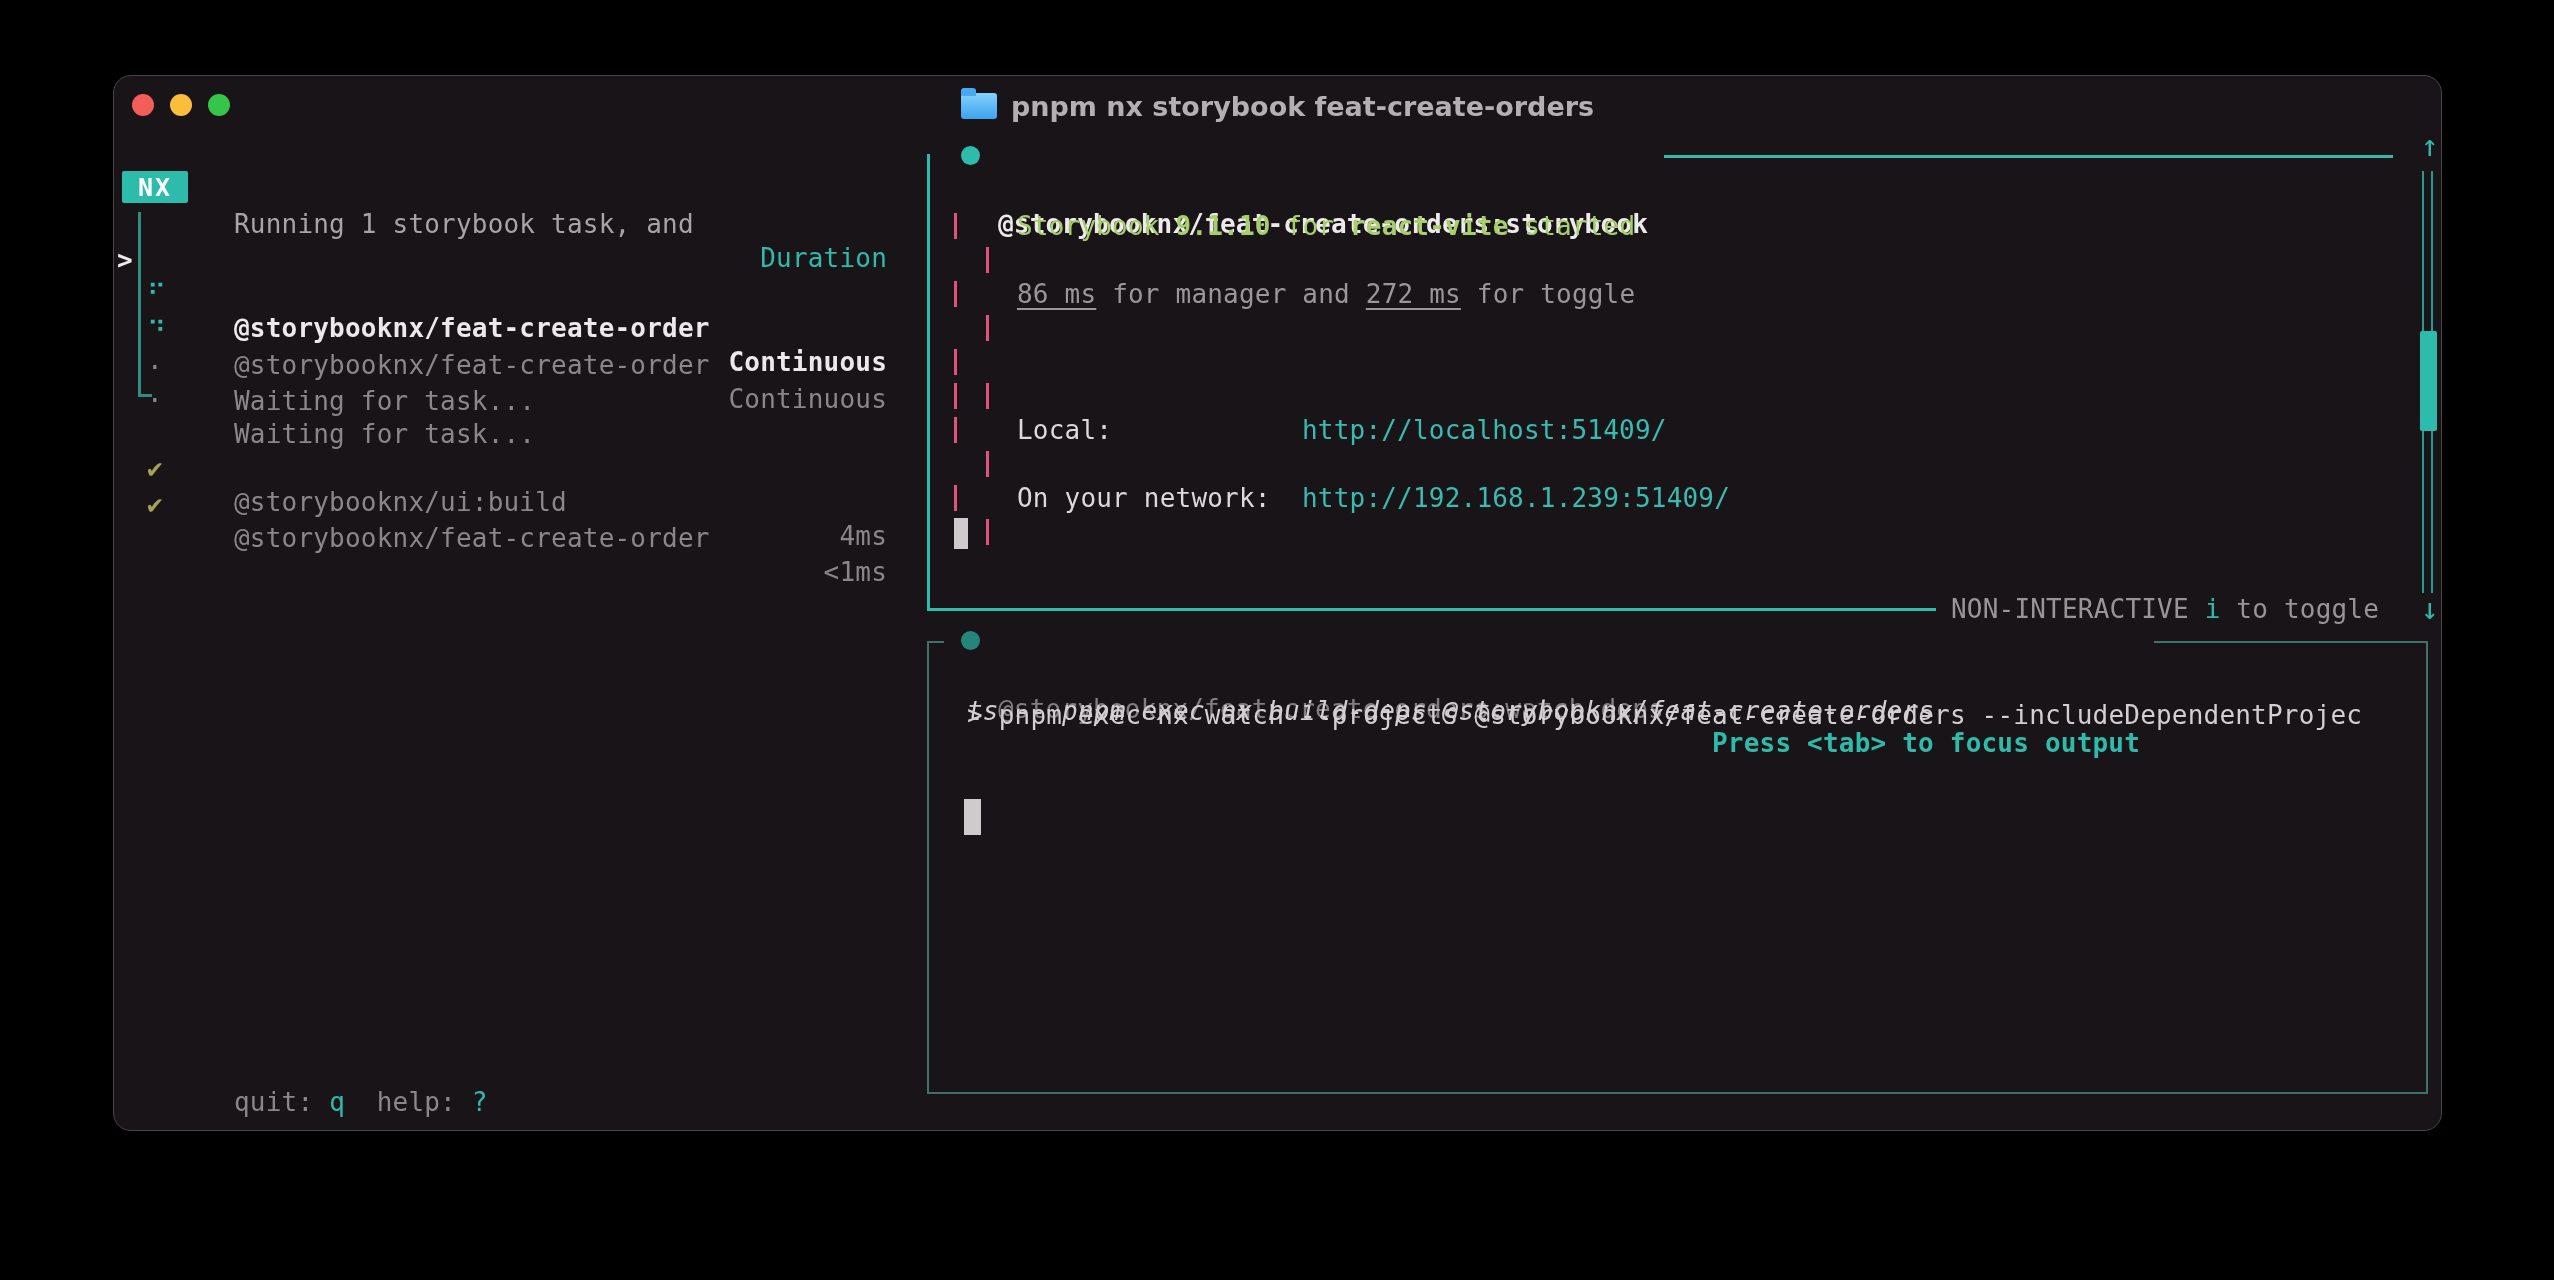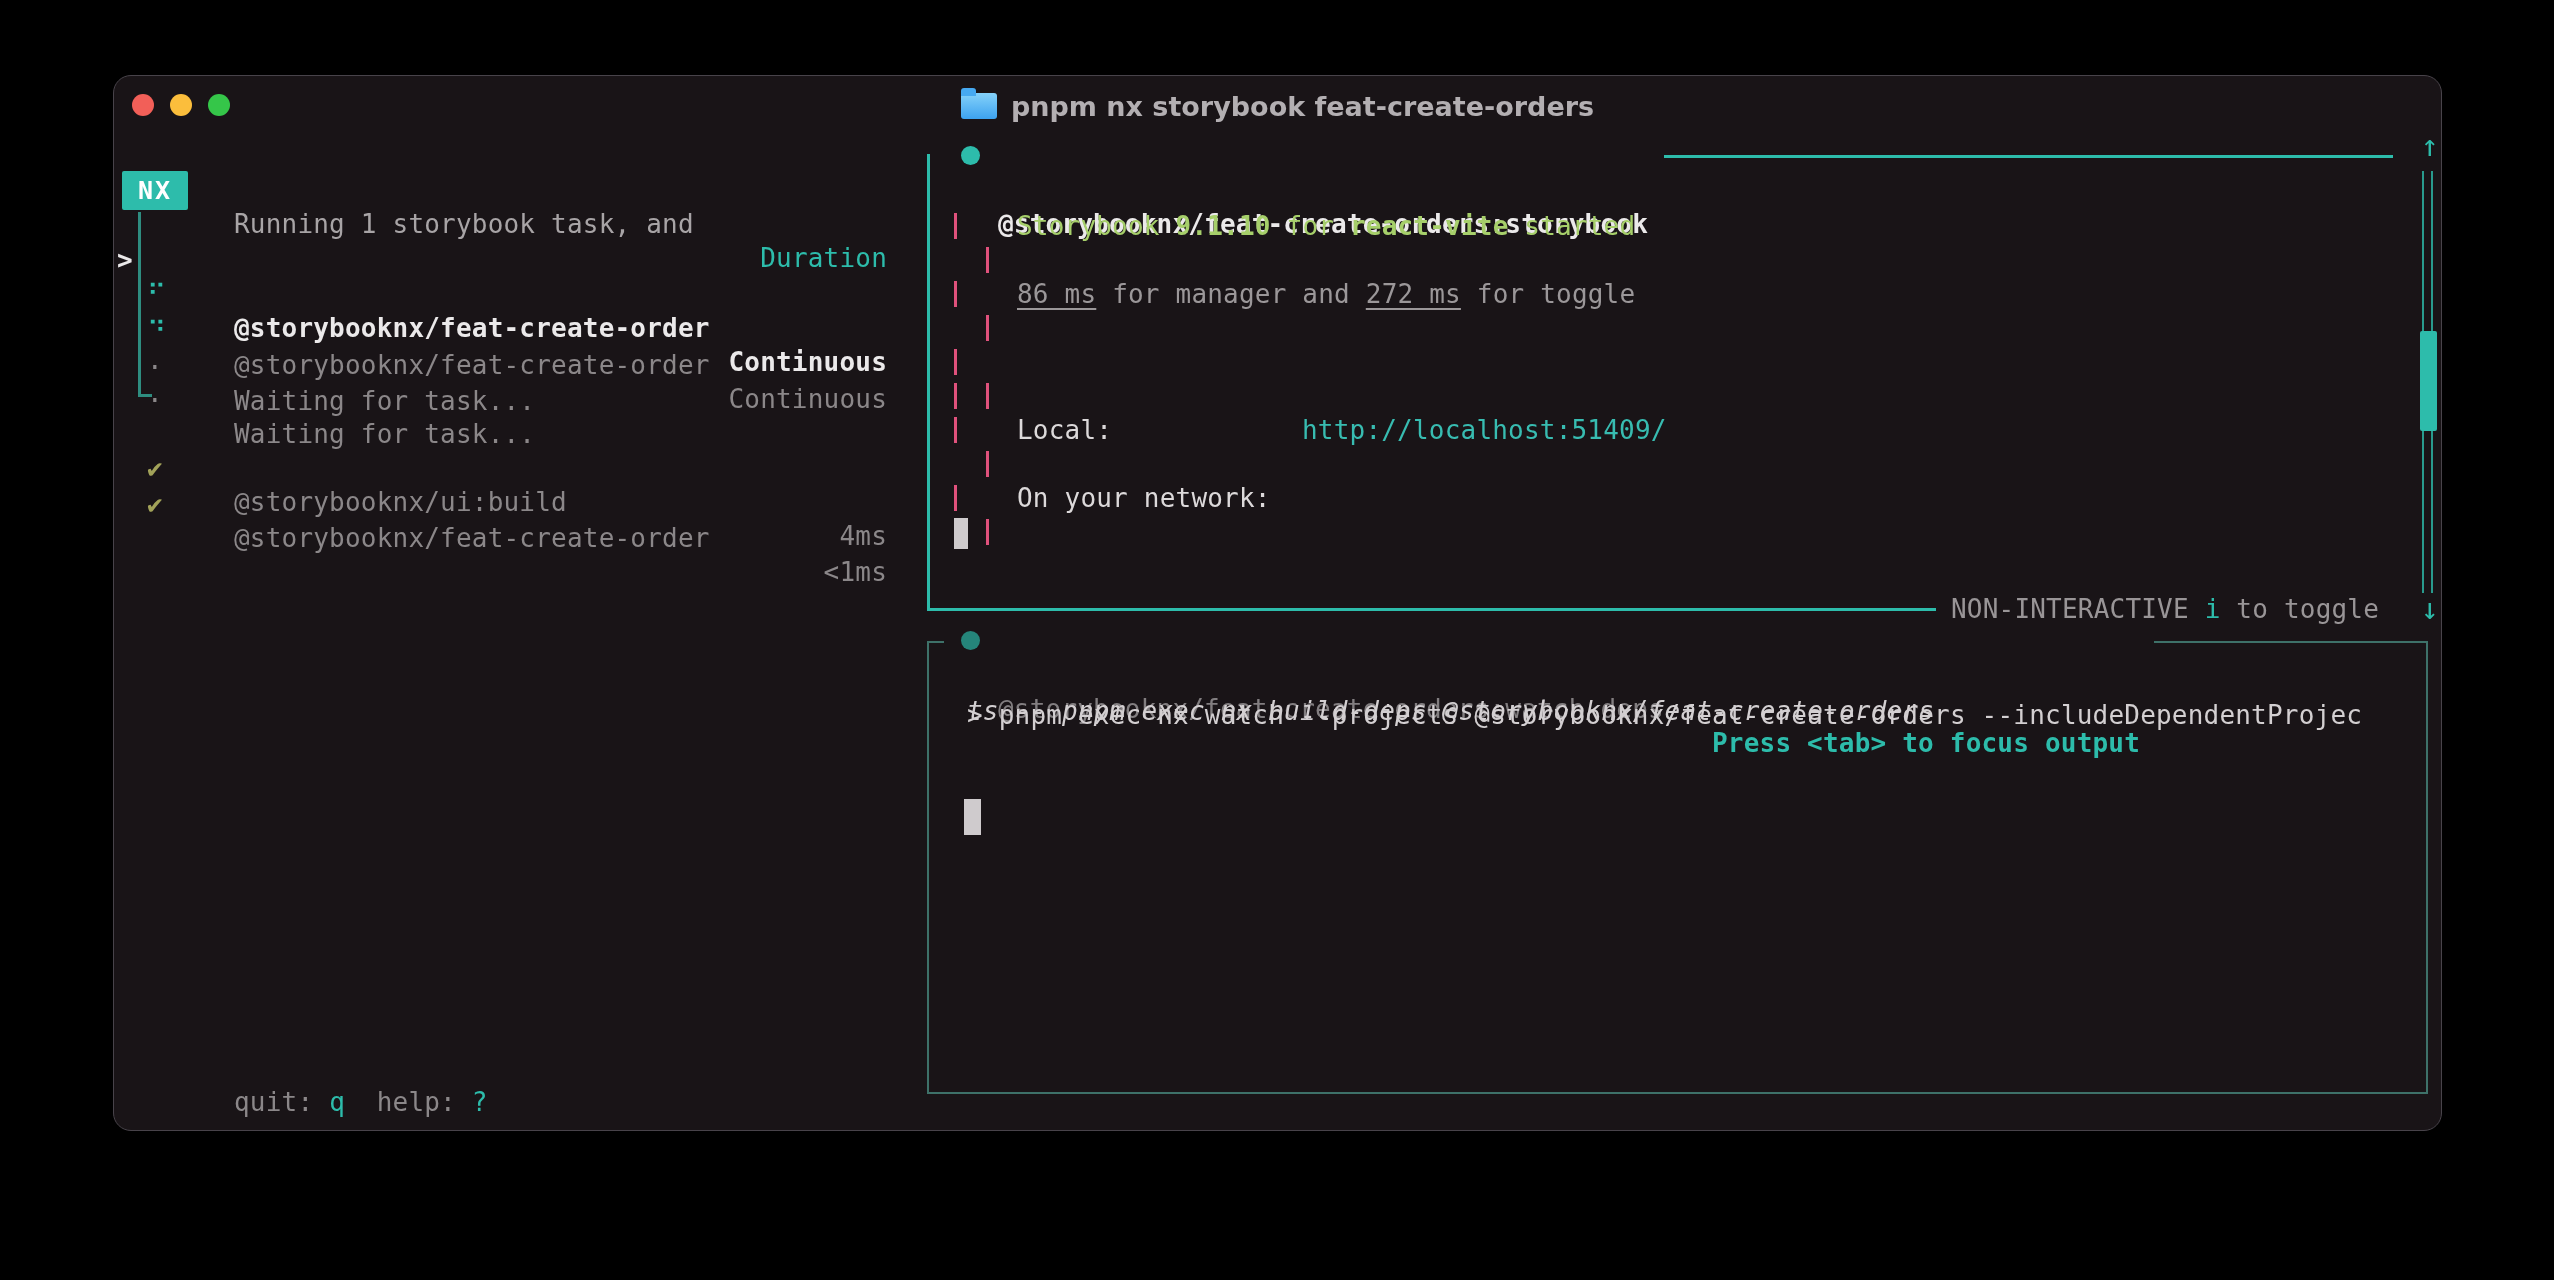--- a/index.html
+++ b/index.html
@@ -38,7 +38,7 @@
   .sb-name{position:absolute;left:120px;color:var(--gray);}
   .sb-right{position:absolute;left:120px;width:653px;text-align:right;color:var(--gray);}
   .sb-row.active .sb-name,.sb-row.active .sb-right{color:var(--white);font-weight:bold;}
-  .nx-badge{position:absolute;left:8px;top:95px;width:66px;height:39px;background:var(--accent);
+  .nx-badge{position:absolute;left:8px;top:95px;width:66px;height:32px;background:var(--accent);
             border-radius:2px;color:#fff;font-weight:bold;font-size:25px;
             display:flex;align-items:center;justify-content:center;letter-spacing:2px;}
   .sb-header{position:absolute;top:97px;}

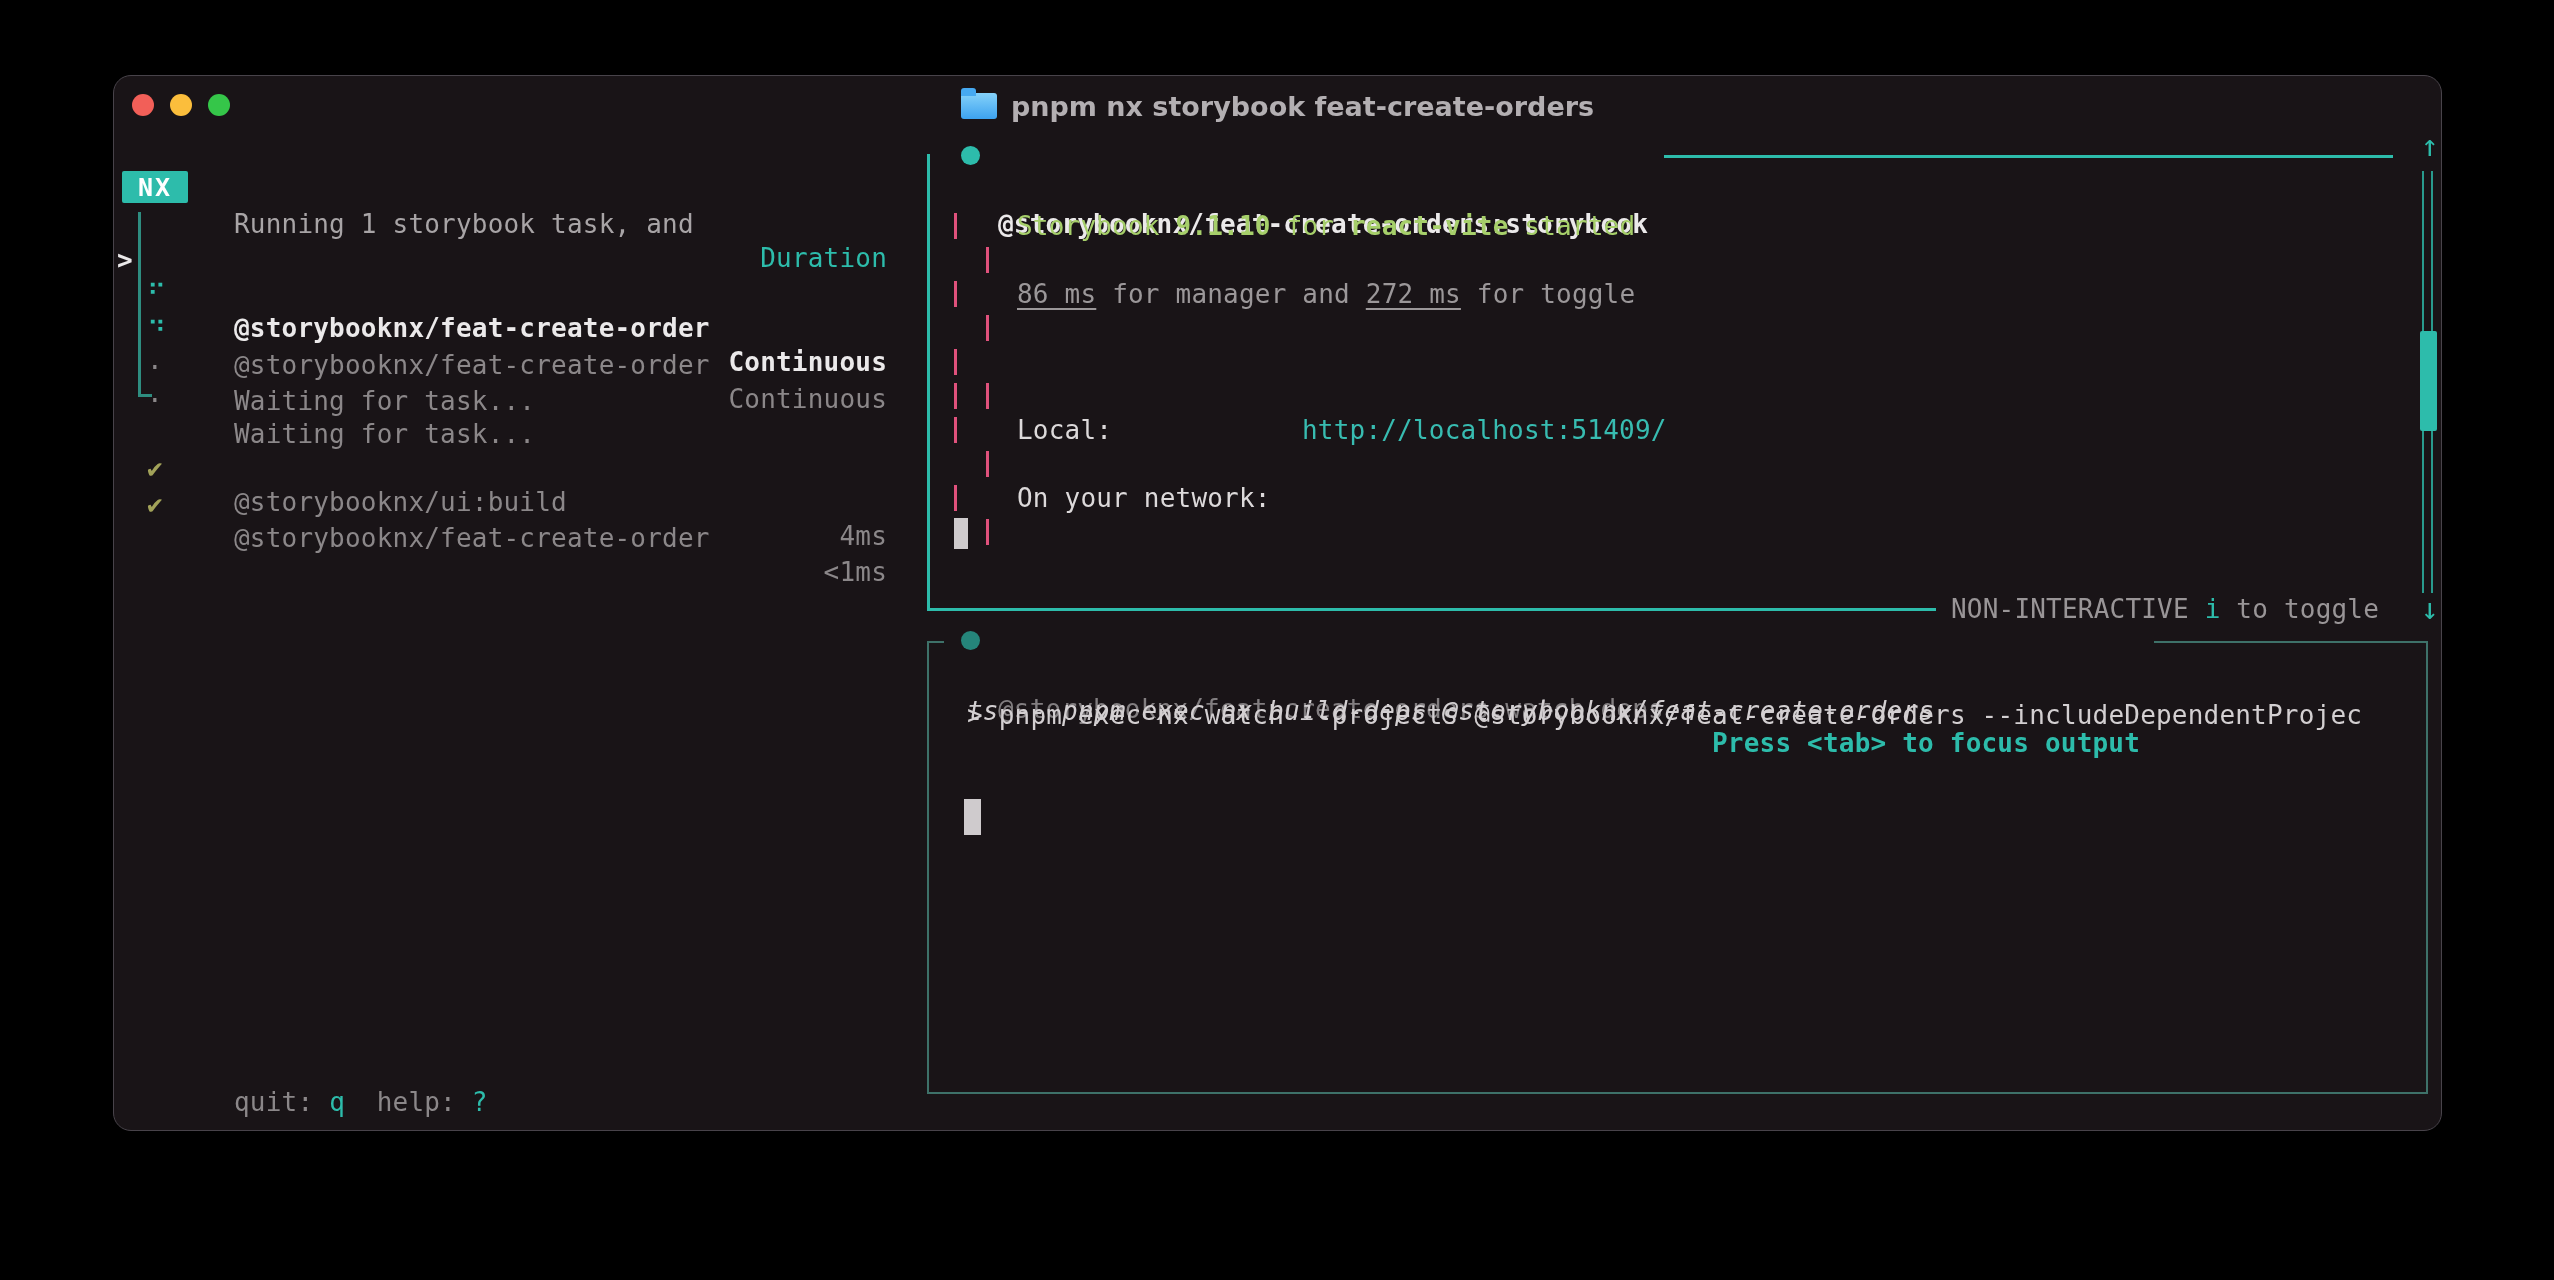--- a/index.html
+++ b/index.html
@@ -188,6 +188,7 @@
     <div class="tp-row mono" style="top:405px">
       <span class="bar b0"></span>
       <span class="seg s-text label-t">On your network:</span>
+      <span class="seg s-link">http://192.168.1.239:51409/</span>
     </div>
     <div class="tp-row mono" style="top:439px">
       <span class="bar b2"></span>

